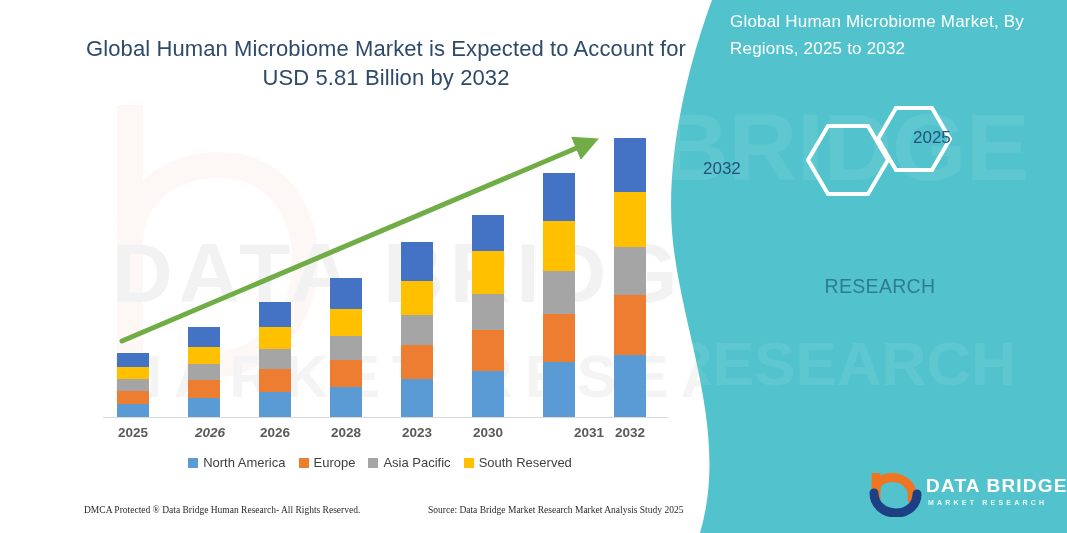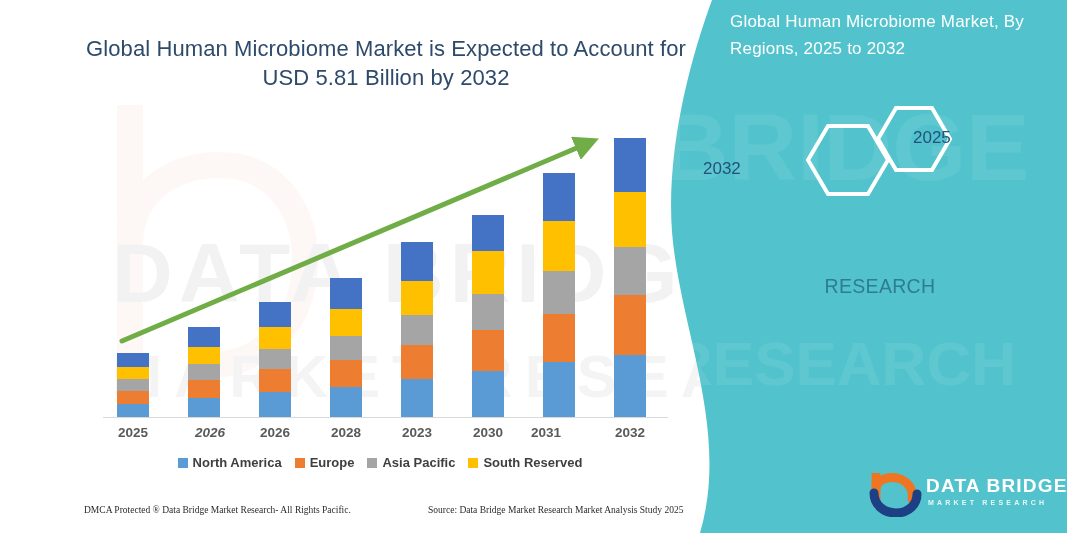--- a/index.html
+++ b/index.html
@@ -191,7 +191,7 @@
           <div class="xlab" style="left: 316px;">2028</div>
           <div class="xlab" style="left: 387px;">2023</div>
           <div class="xlab" style="left: 458px;">2030</div>
-          <div class="xlab" style="left: 516px;">2031</div>
+          <div class="xlab" style="left: 559px;">2031</div>
           <div class="xlab" style="left: 600px;">2032</div>
         </div>
     </div>

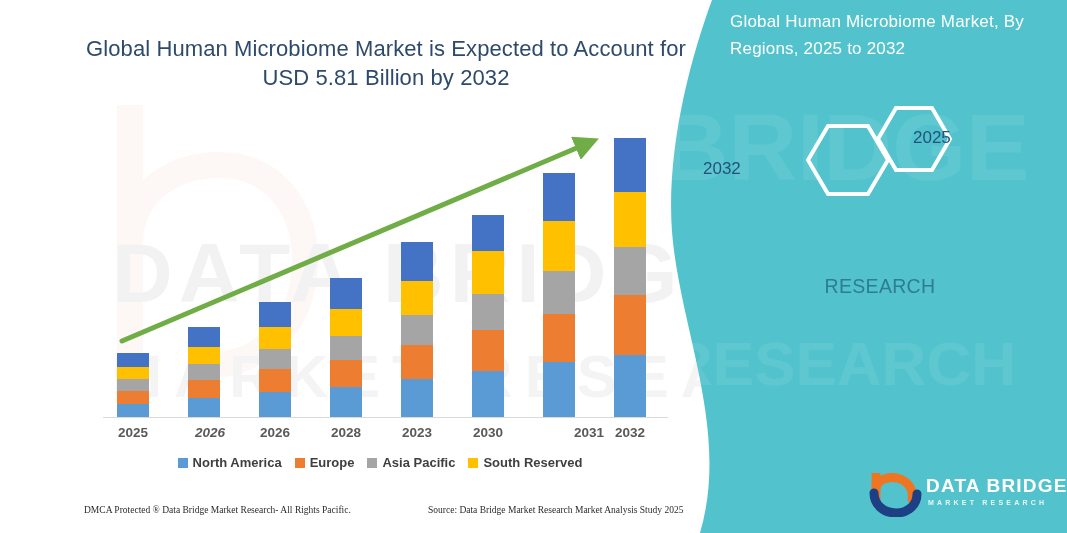--- a/index.html
+++ b/index.html
@@ -53,7 +53,7 @@
   }
   .lg-item{display:flex;align-items:center;gap:5px;}
   .lg-sw{width:10px;height:10px;display:block;}
-  .lg-tx{font-size:13px;font-weight:700;color:#3f3f3f;white-space:nowrap;}
+  .lg-tx{font-size:13px;font-weight:400;color:#3f3f3f;white-space:nowrap;}
 
   .footer{position:absolute;left:0;top:505px;width:700px;height:20px;}
   .foot-txt{

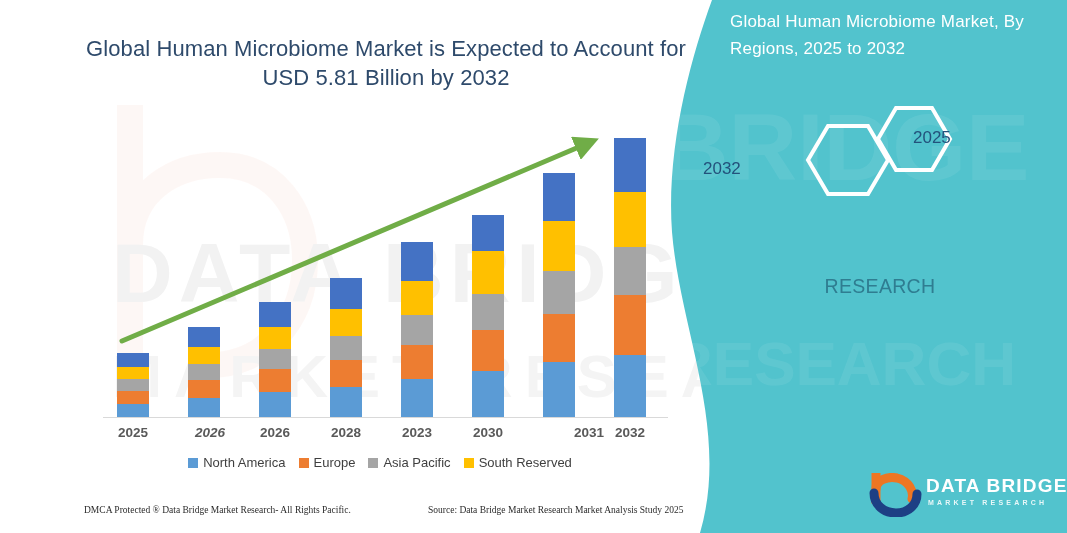--- a/index.html
+++ b/index.html
@@ -216,7 +216,7 @@
       </div>
 
     <div class="footer">
-      <div class="foot-txt foot-left">DMCA Protected ® Data Bridge Market Research-  All Rights Pacific.</div>
+      <div class="foot-txt foot-left">DMCA Protected ® Data Bridge Human Research-  All Rights Reserved.</div>
       <div class="foot-txt foot-right">Source: Data Bridge Market Research  Market Analysis Study 2025</div>
     </div>
   </div>

